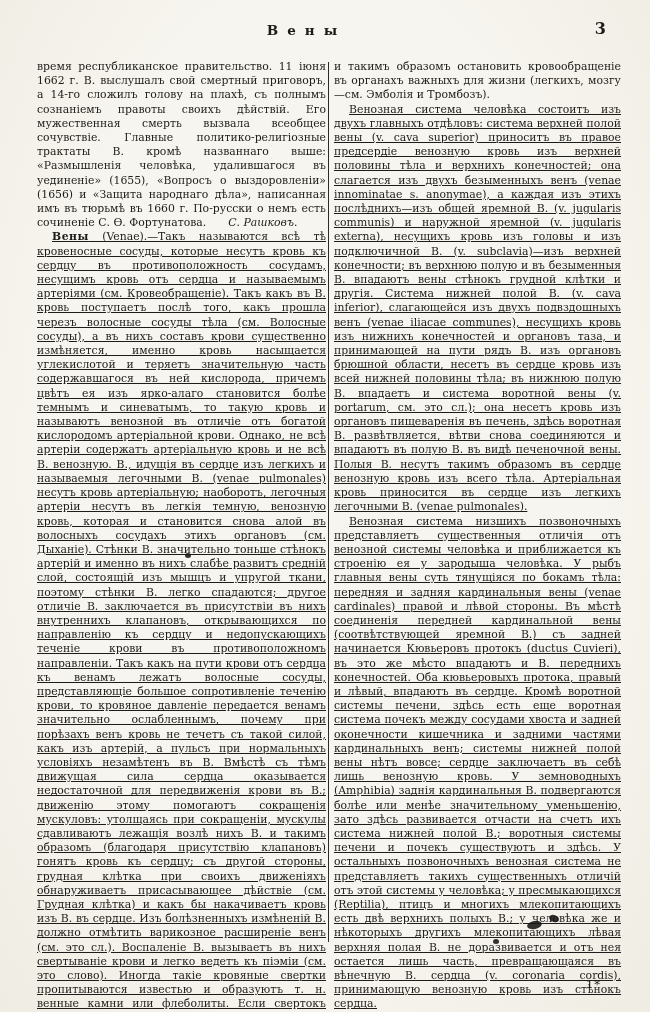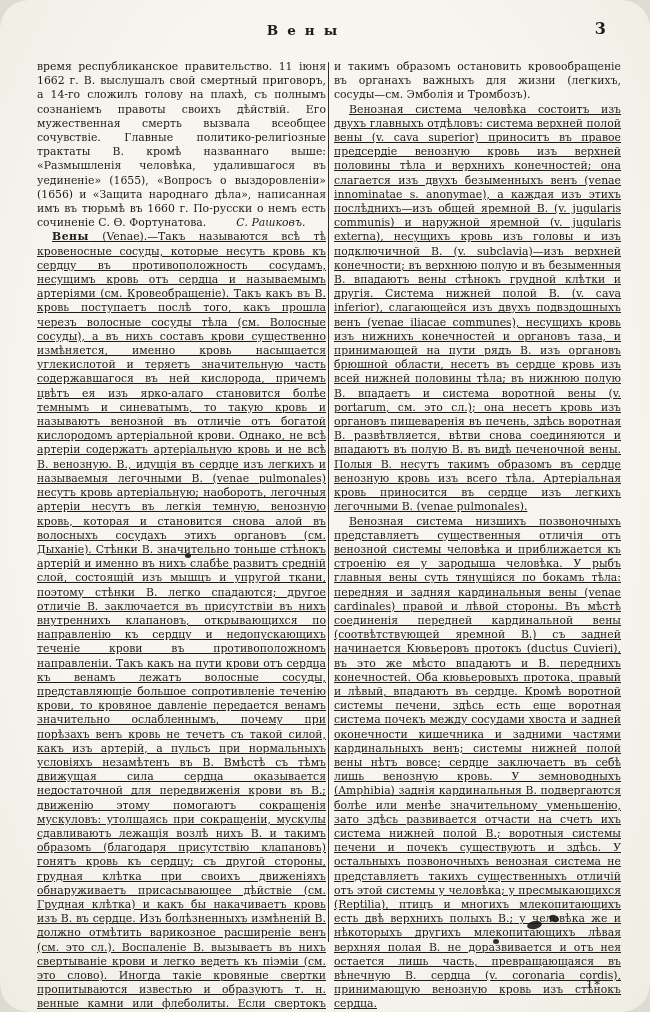--- a/index.html
+++ b/index.html
@@ -2,7 +2,7 @@
 <html lang="ru"><head>
 <meta charset="utf-8">
 <style>
-  * { margin:0; padding:0; box-sizing:border-box;border-radius:28px; }
+  * { margin:0; padding:0; box-sizing:border-box; }
   html,body { width:650px; height:1012px; }
   body { background:#dedbd2; }
   .page {

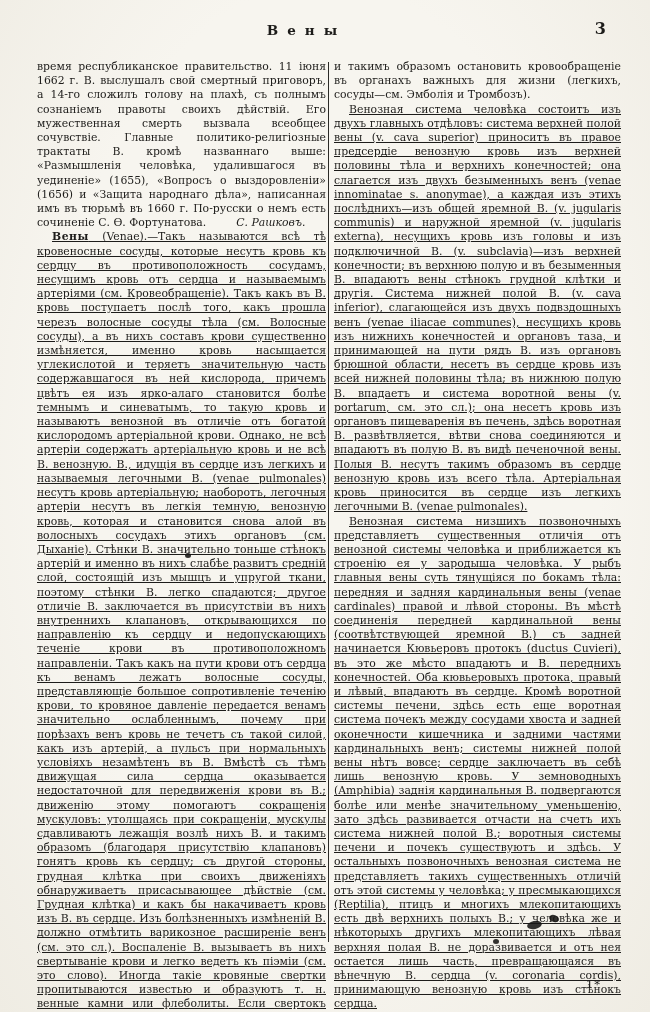--- a/index.html
+++ b/index.html
@@ -64,7 +64,7 @@
     </div>
 
   <div class="col col-right">
-      <p class="para"><span class="run normal">и такимъ образомъ остановить кровообращеніе въ органахъ важныхъ для жизни (легкихъ, сосуды—см. Эмболія и Тромбозъ).</span></p>
+      <p class="para"><span class="run normal">и такимъ образомъ остановить кровообращеніе въ органахъ важныхъ для жизни (легкихъ, мозгу—см. Эмболія и Тромбозъ).</span></p>
       <p class="para indent"><span class="run normal">Венозная система человѣка состоитъ изъ двухъ главныхъ отдѣловъ: система верхней полой вены (v. cava superior) приноситъ въ правое предсердіе венозную кровь изъ верхней половины тѣла и верхнихъ конечностей; она слагается изъ двухъ безыменныхъ венъ (venae innominatae s. anonymae), а каждая изъ этихъ послѣднихъ—изъ общей яремной В. (v. jugularis communis) и наружной яремной (v. jugularis externa), несущихъ кровь изъ головы и изъ подключичной В. (v. subclavia)—изъ верхней конечности; въ верхнюю полую и въ безыменныя В. впадаютъ вены стѣнокъ грудной клѣтки и другія. Система нижней полой В. (v. cava inferior), слагающейся изъ двухъ подвздошныхъ венъ (venae iliacae communes), несущихъ кровь изъ нижнихъ конечностей и органовъ таза, и принимающей на пути рядъ В. изъ органовъ брюшной области, несетъ въ сердце кровь изъ всей нижней половины тѣла; въ нижнюю полую В. впадаетъ и система воротной вены (v. portarum, см. это сл.); она несетъ кровь изъ органовъ пищеваренія въ печень, здѣсь воротная В. развѣтвляется, вѣтви снова соединяются и впадаютъ въ полую В. въ видѣ печеночной вены. Полыя В. несутъ такимъ образомъ въ сердце венозную кровь изъ всего тѣла. Артеріальная кровь приносится въ сердце изъ легкихъ легочными В. (venae pulmonales).</span></p>
       <p class="para indent"><span class="run normal">Венозная система низшихъ позвоночныхъ представляетъ существенныя отличія отъ венозной системы человѣка и приближается къ строенію ея у зародыша человѣка. У рыбъ главныя вены суть тянущіяся по бокамъ тѣла: передняя и задняя кардинальныя вены (venae cardinales) правой и лѣвой стороны. Въ мѣстѣ соединенія передней кардинальной вены (соотвѣтствующей яремной В.) съ задней начинается Кювьеровъ протокъ (ductus Cuvieri), въ это же мѣсто впадаютъ и В. переднихъ конечностей. Оба кювьеровыхъ протока, правый и лѣвый, впадаютъ въ сердце. Кромѣ воротной системы печени, здѣсь есть еще воротная система почекъ между сосудами хвоста и задней оконечности кишечника и задними частями кардинальныхъ венъ; системы нижней полой вены нѣтъ вовсе; сердце заключаетъ въ себѣ лишь венозную кровь. У земноводныхъ (Amphibia) заднія кардинальныя В. подвергаются болѣе или менѣе значительному уменьшенію, зато здѣсь развивается отчасти на счетъ ихъ система нижней полой В.; воротныя системы печени и почекъ существуютъ и здѣсь. У остальныхъ позвоночныхъ венозная система не представляетъ такихъ существенныхъ отличій отъ этой системы у человѣка; у пресмыкающихся (Reptilia), птицъ и многихъ млекопитающихъ есть двѣ верхнихъ полыхъ В.; у человѣка же и нѣкоторыхъ другихъ млекопитающихъ лѣвая верхняя полая В. не доразвивается и отъ нея остается лишь часть, превращающаяся въ вѣнечную В. сердца (v. coronaria cordis), принимающую венозную кровь изъ стѣнокъ сердца.</span></p>
       <p class="para indent"><span class="run normal">У многихъ изъ безпозвоночныхъ мы также находимъ болѣе или менѣе развитую венозную</span></p>

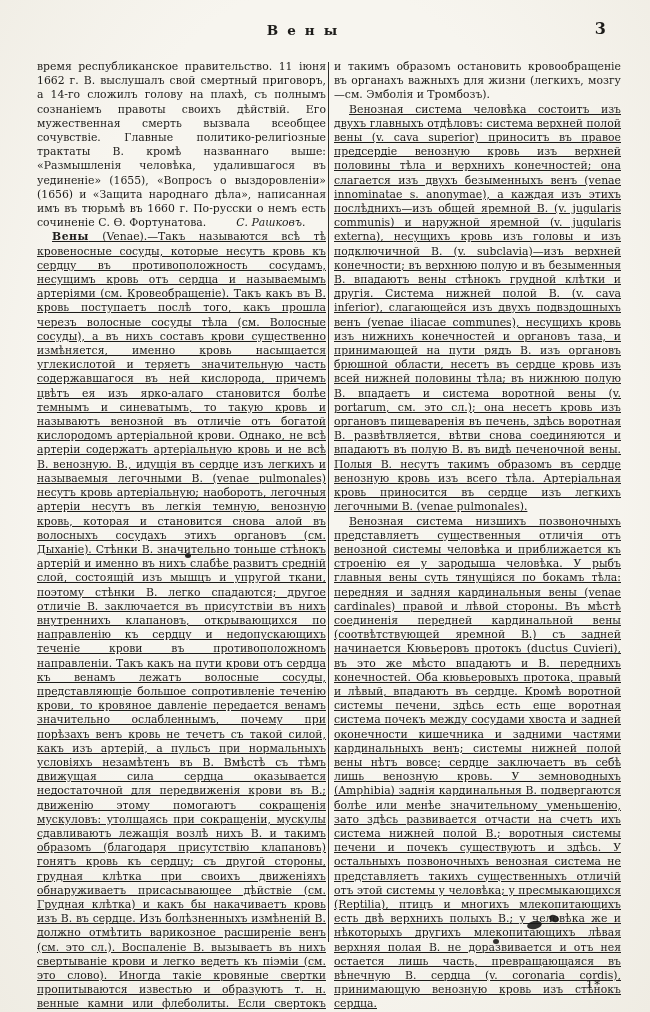--- a/index.html
+++ b/index.html
@@ -36,7 +36,7 @@
   p.para { margin:0; }
   p.para.indent { text-indent:15px;text-decoration:underline; }
   .run.bold { font-weight:bold; letter-spacing:0.5px; }
-  .run.signature { font-style:italic; margin-left:30px; white-space:nowrap; }
+  .run.signature { font-style:italic; margin-left:22px; white-space:nowrap; }
   .signature-mark {
     position:absolute; left:586px; top:977px;
     font-size:11.5px; letter-spacing:1px;

